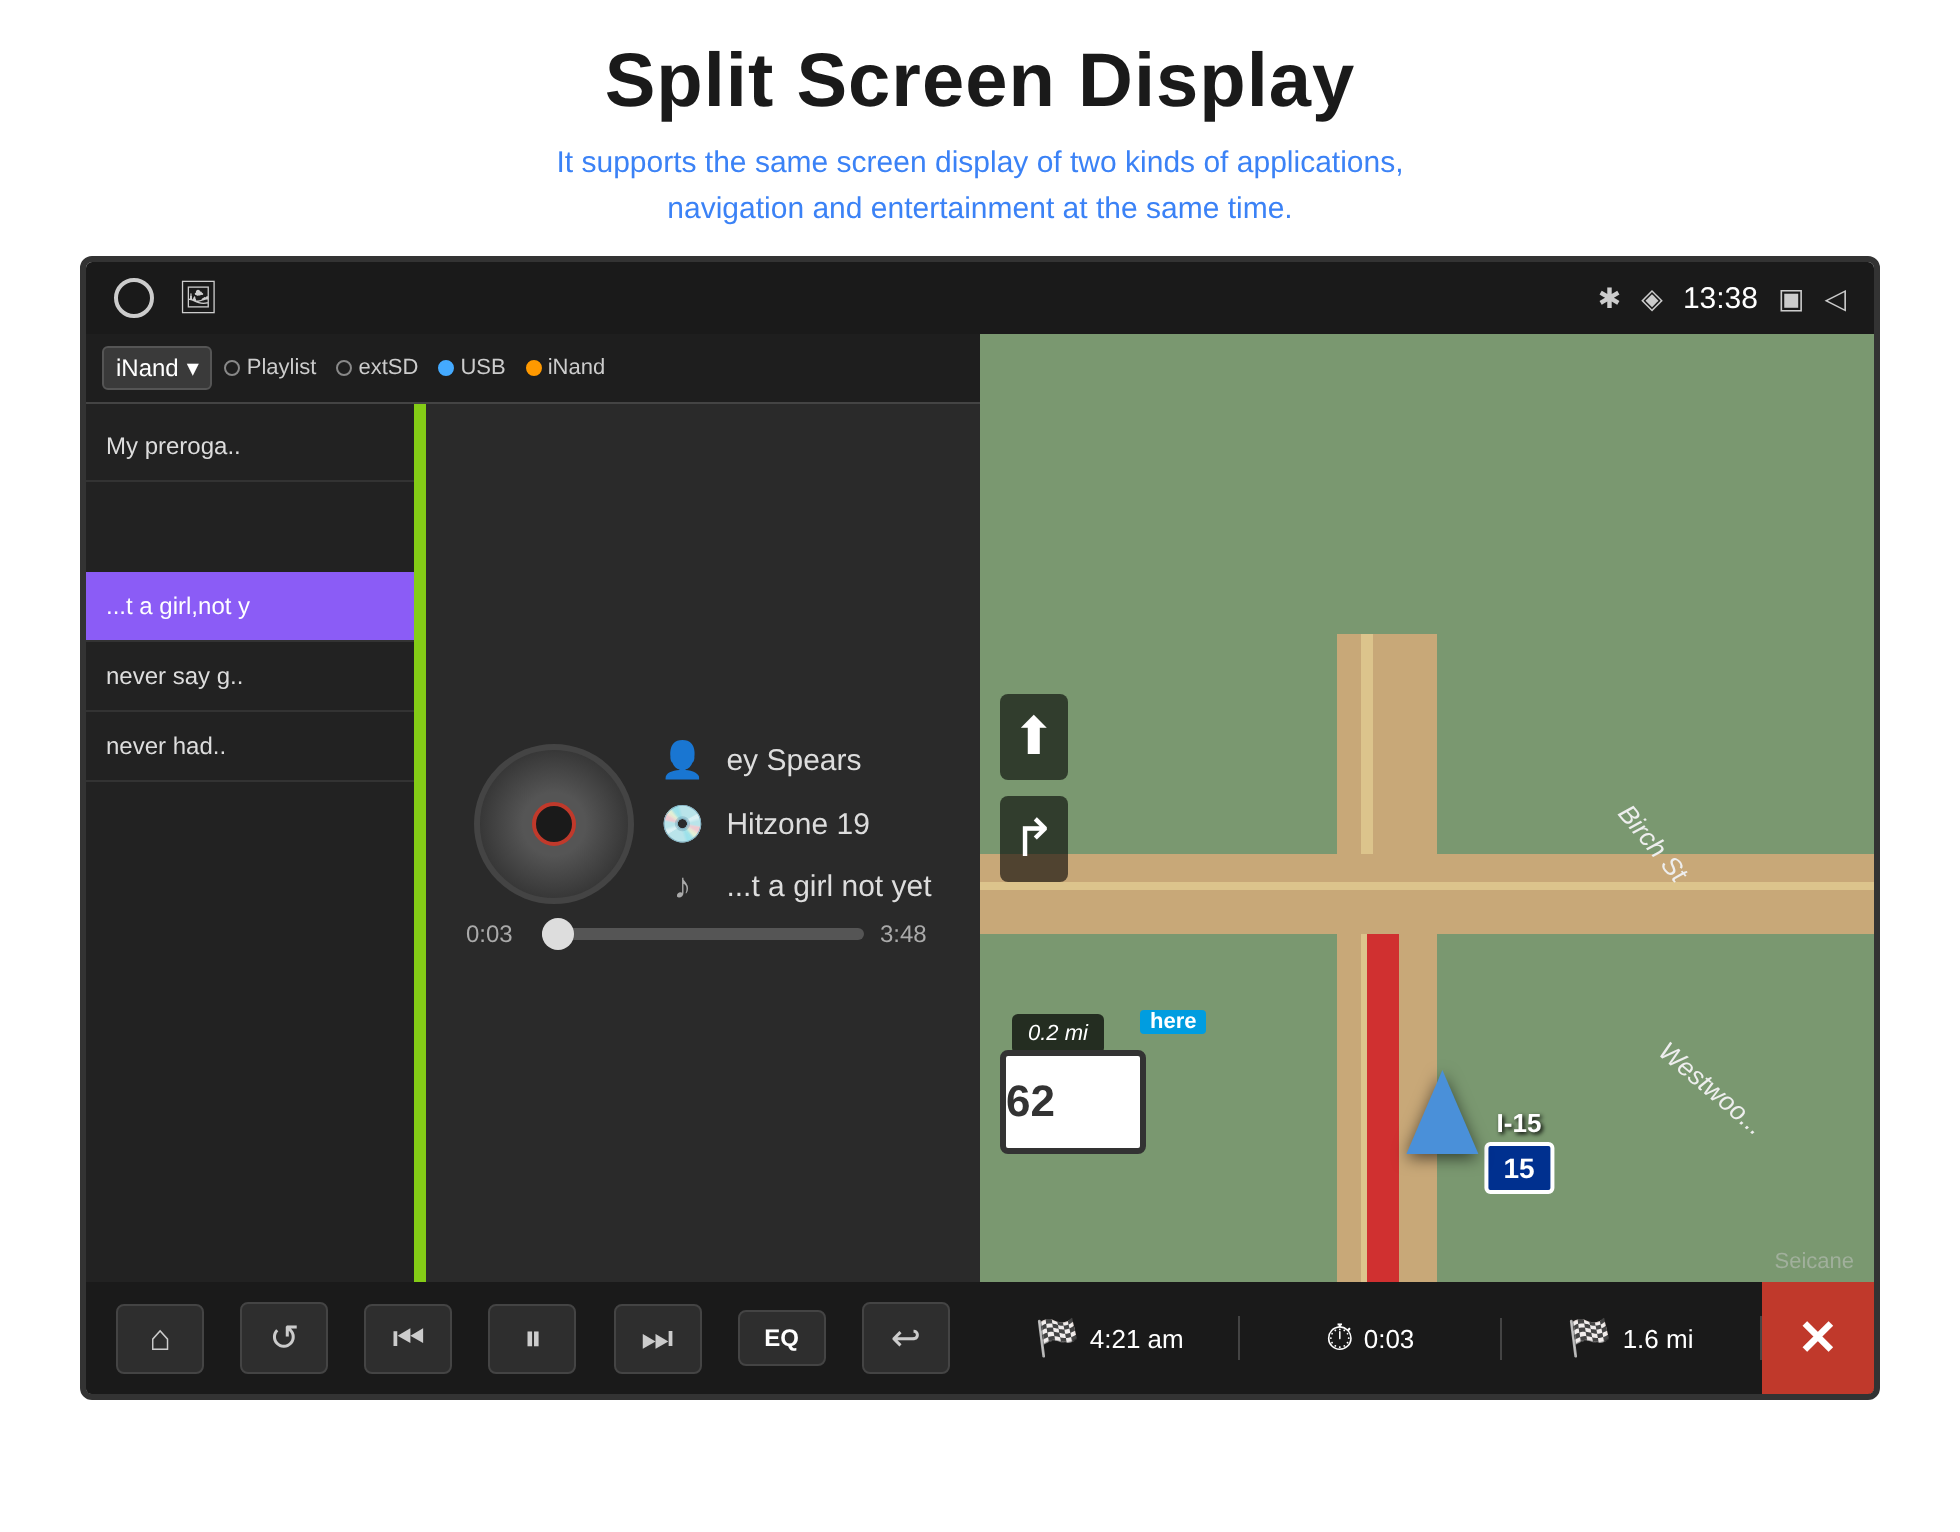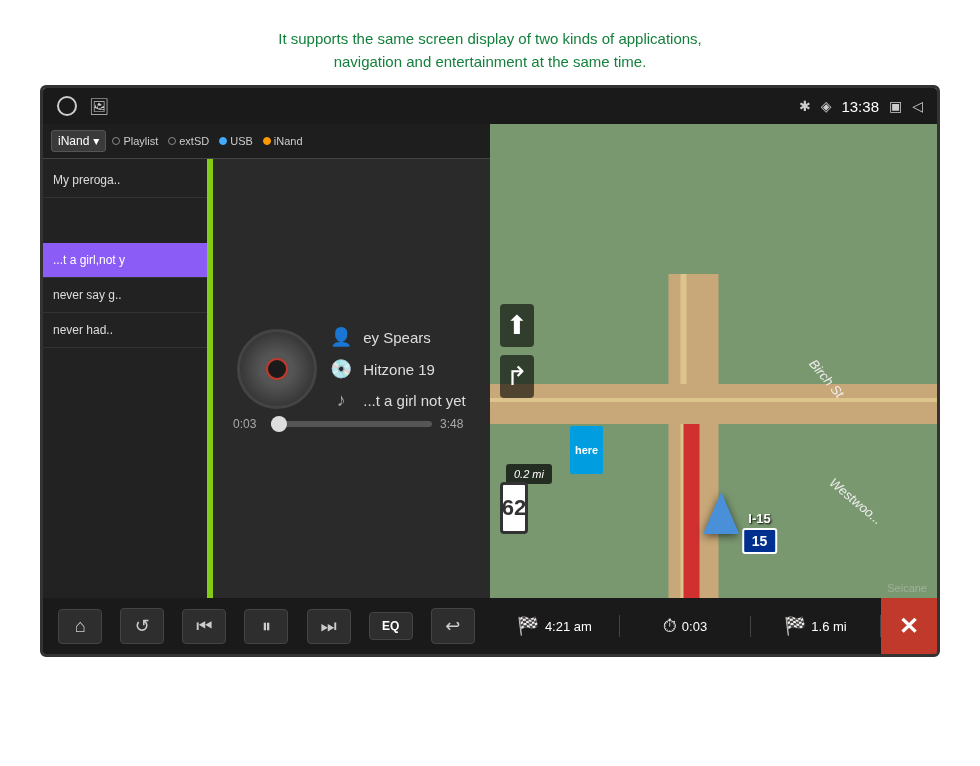--- a/index.html
+++ b/index.html
@@ -535,6 +535,7 @@
 <body>
 
 <div class="page-header">
+  <h1 class="page-title">Split Screen Display</h1>
   <p class="page-subtitle">It supports the same screen display of two kinds of applications,<br>navigation and entertainment at the same time.</p>
 </div>
 

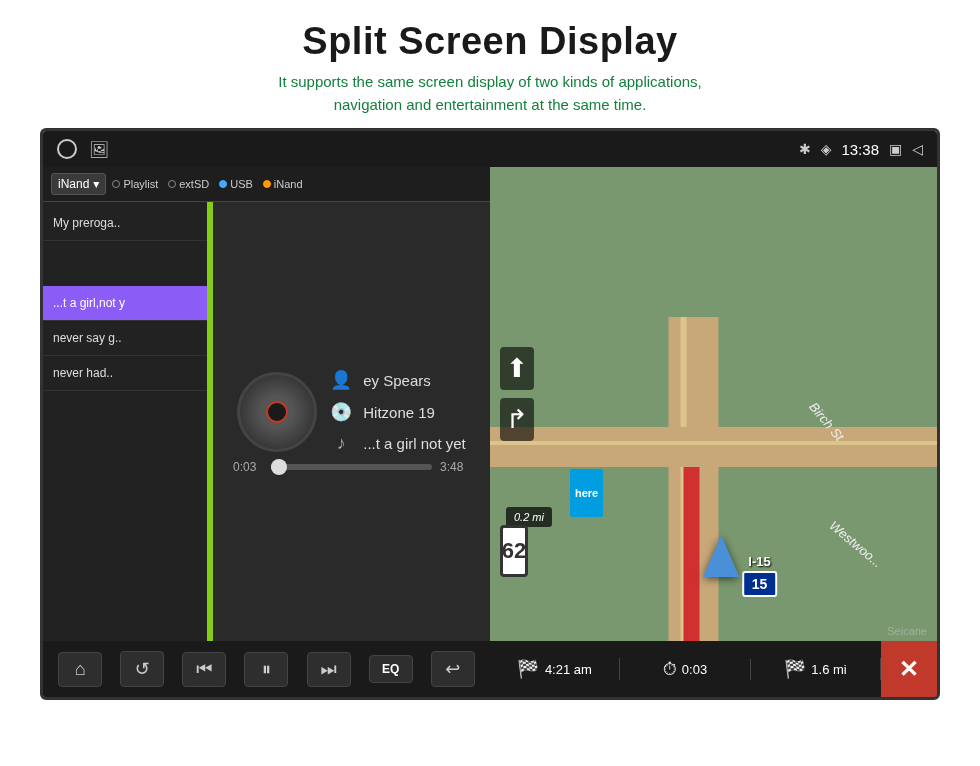--- a/index.html
+++ b/index.html
@@ -24,7 +24,7 @@
     }
     .page-subtitle {
       font-size: 15px;
-      color: #15803d;
+      color: #3b82f6;
       margin-top: 8px;
       line-height: 1.5;
     }

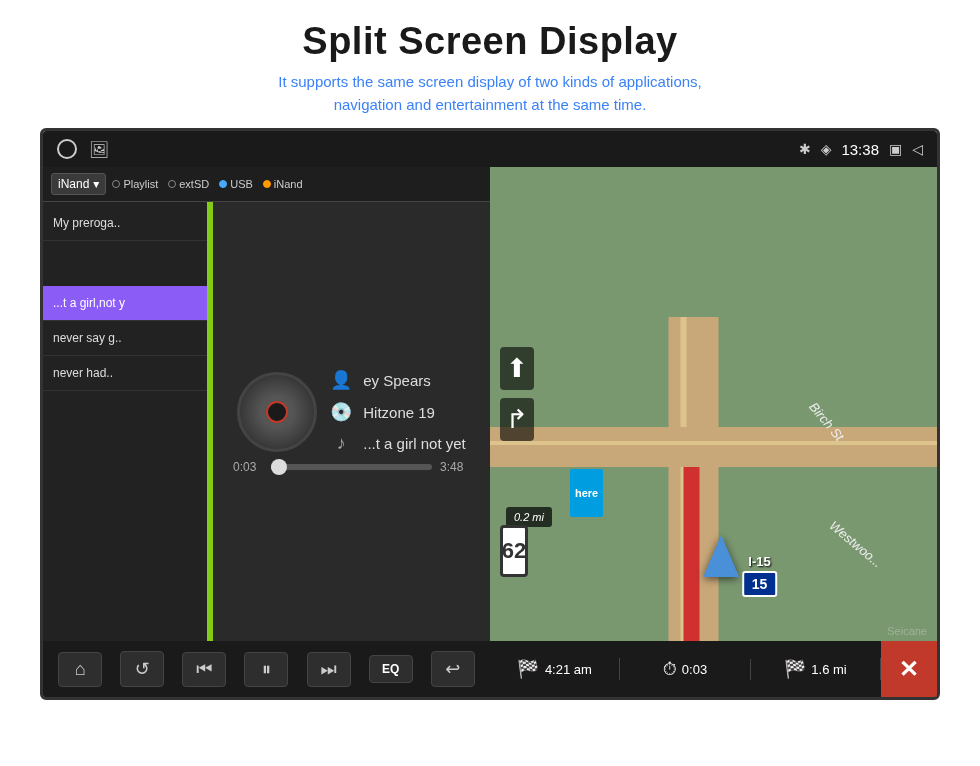--- a/index.html
+++ b/index.html
@@ -428,7 +428,7 @@
       color: #fff;
       font-size: 11px;
       font-weight: bold;
-      padding: 18px 5px;
+      padding: 0 5px;
       border-radius: 2px;
     }
 

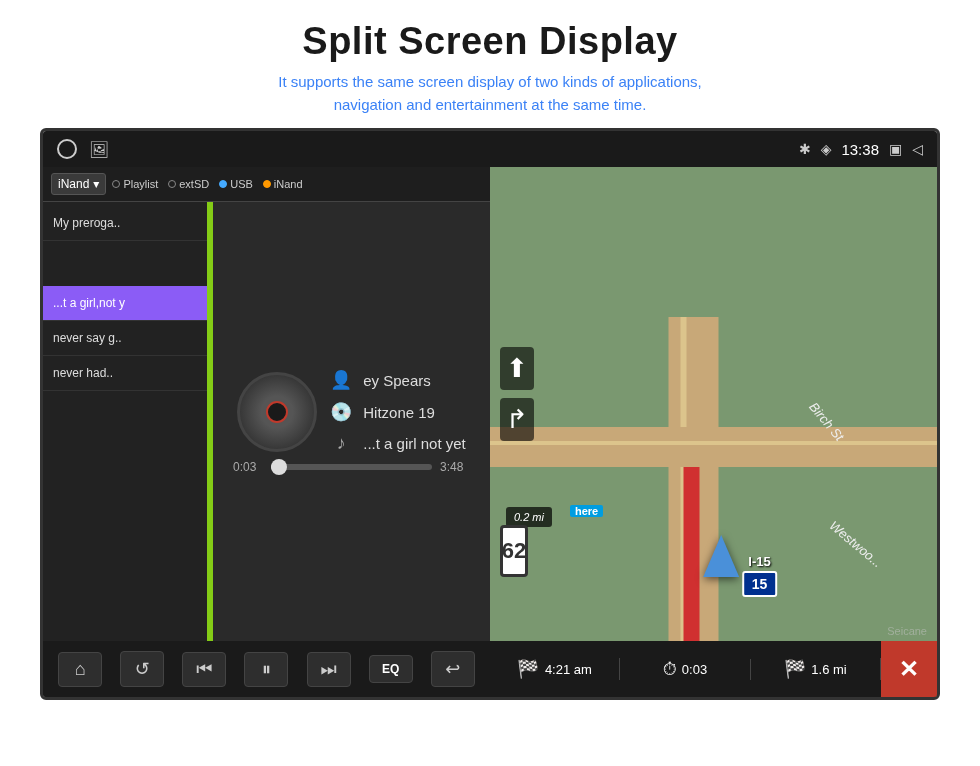--- a/index.html
+++ b/index.html
@@ -408,12 +408,11 @@
       left: 10px;
       background: #fff;
       color: #333;
-      width: 28px;
+      width: 73px;
       height: 52px;
       border-radius: 4px;
       display: flex;
       align-items: center;
-      justify-content: center;
       font-size: 22px;
       font-weight: bold;
       border: 3px solid #333;

